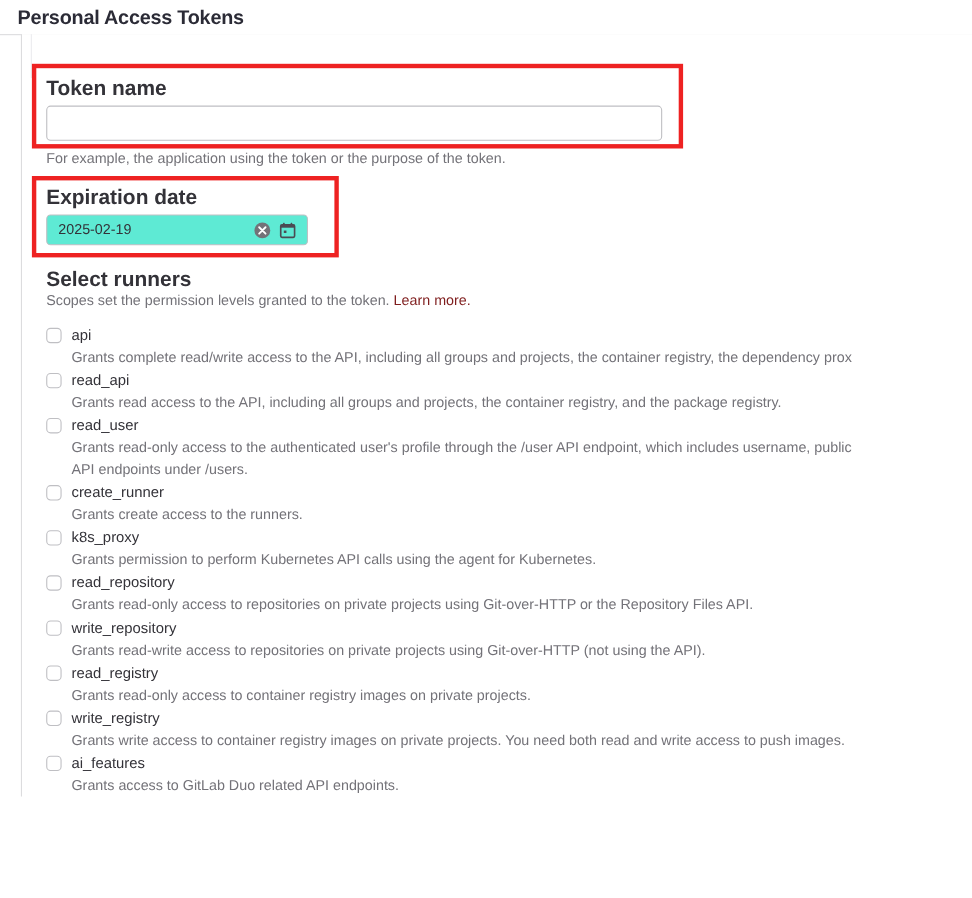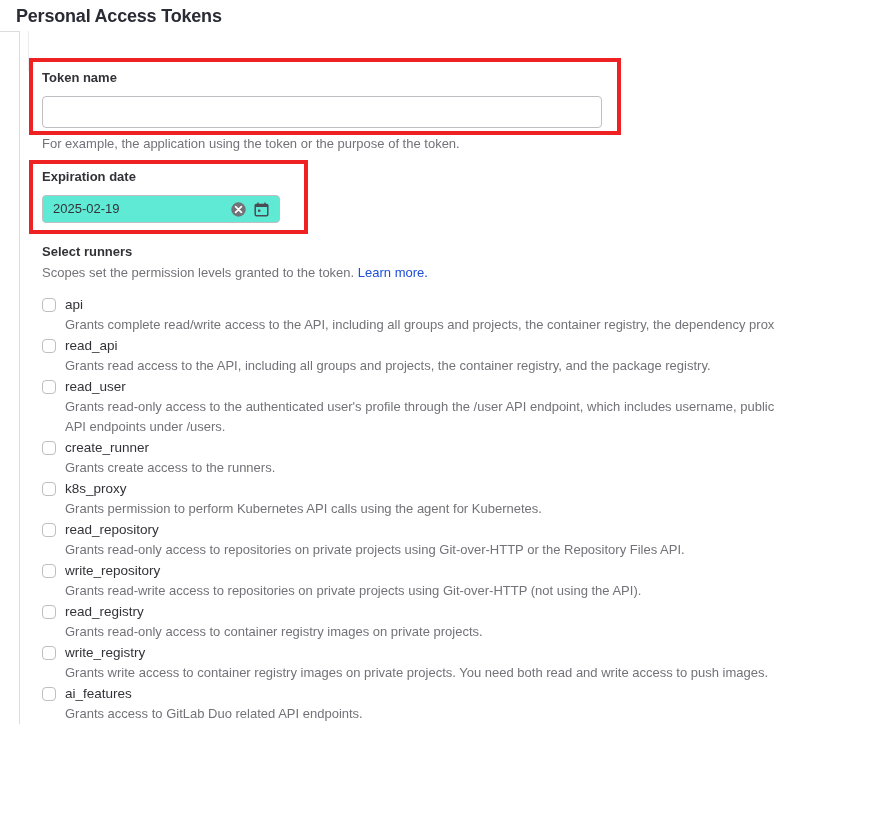--- a/index.html
+++ b/index.html
@@ -82,7 +82,7 @@
   
   .field-label {
     position: absolute;
-    font-size: 13px;
+    font-size: 19px;
     font-weight: bold;
     color: #333238;
     white-space: nowrap;

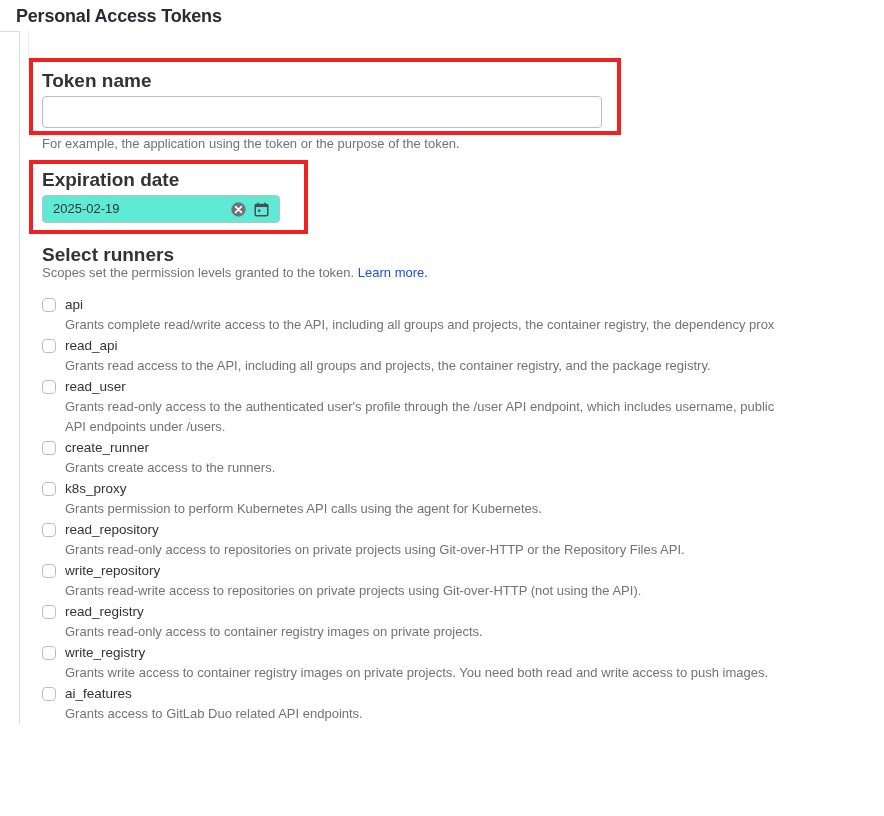--- a/index.html
+++ b/index.html
@@ -159,7 +159,7 @@
     white-space: nowrap;
   }
   #scopes-sub a {
-    color: #1d4ed8;
+    color: #7f1d1d;
     text-decoration: none;
   }
 

